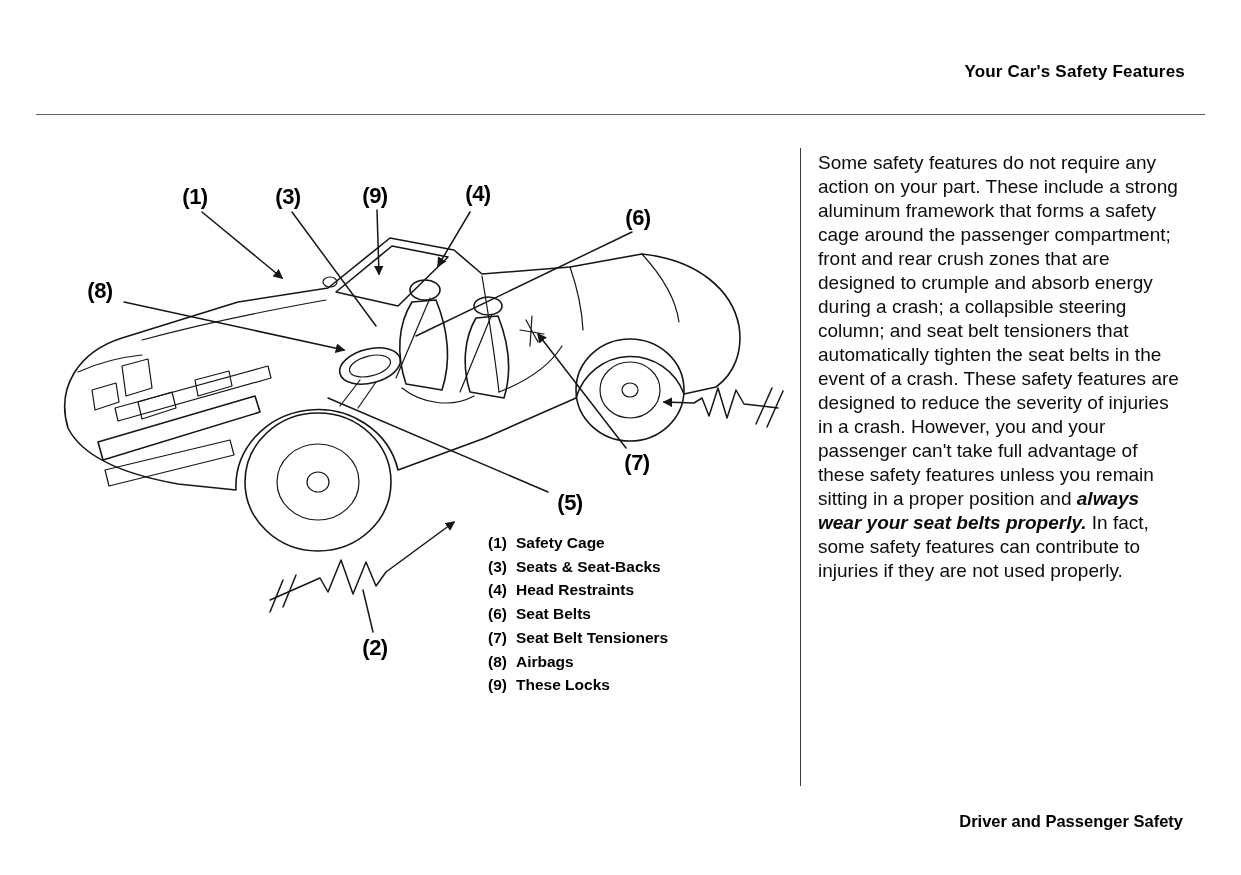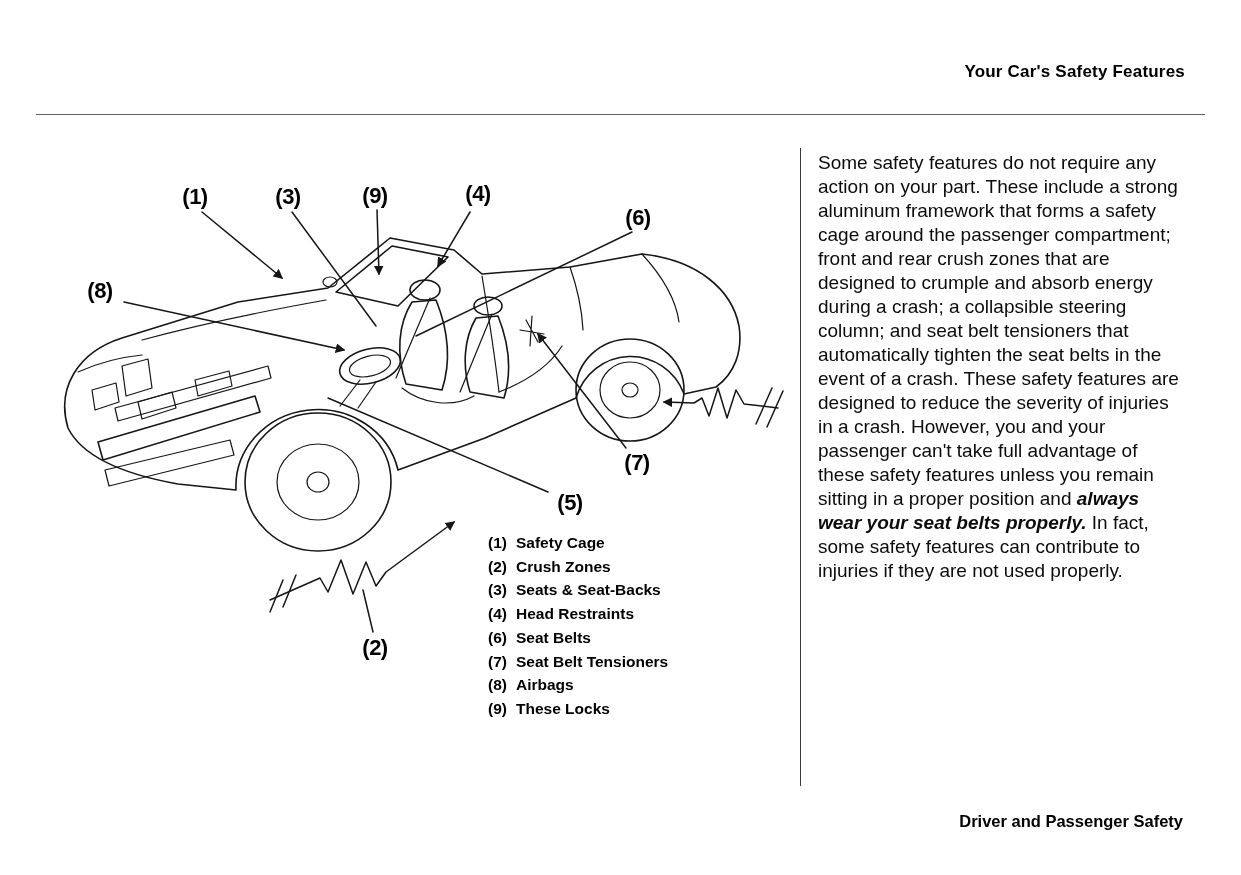--- a/index.html
+++ b/index.html
@@ -172,9 +172,6 @@
       <span class="legend-num">(1)</span><span>Safety Cage</span>
     </div>
     <div class="legend-row">
-      <span class="legend-num">(2)</span><span>Crush Zones</span>
-    </div>
-    <div class="legend-row">
       <span class="legend-num">(3)</span><span>Seats &amp; Seat-Backs</span>
     </div>
     <div class="legend-row">

